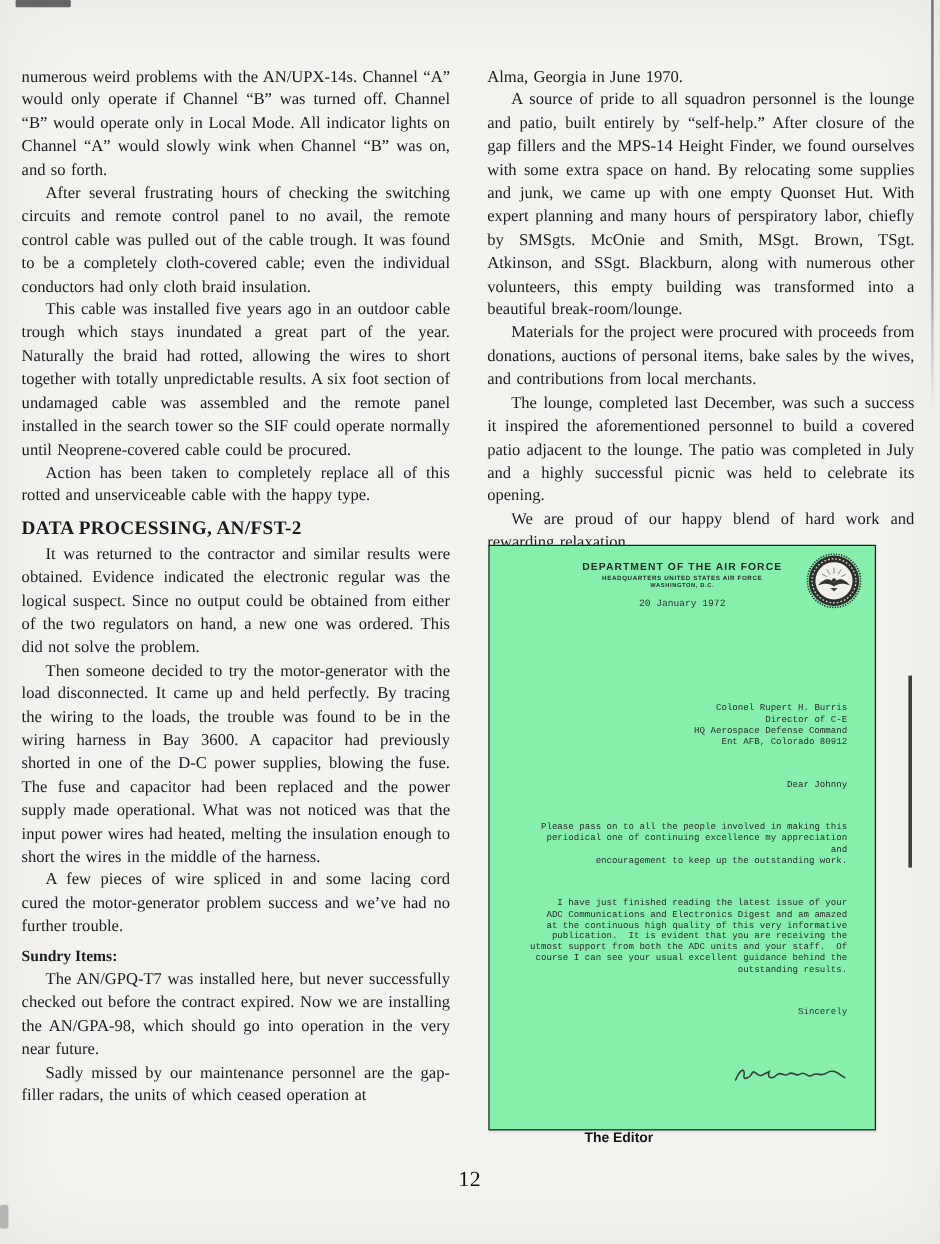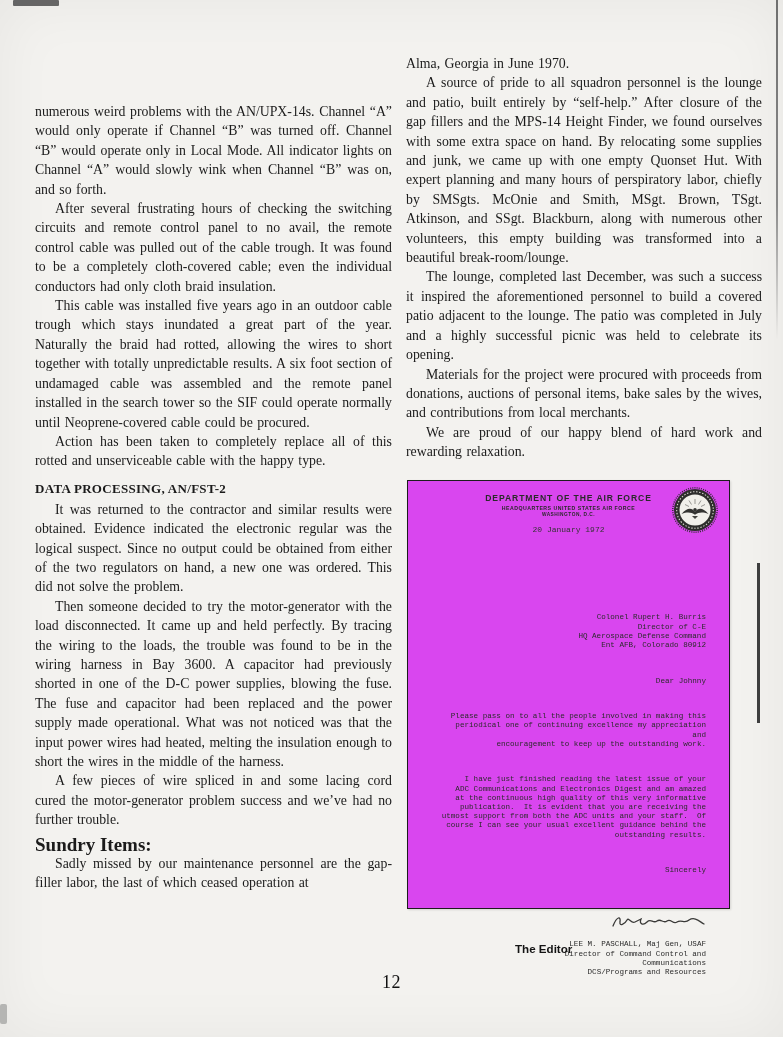--- a/index.html
+++ b/index.html
@@ -11,7 +11,7 @@
   }
   
   .col{position:absolute;top:54px;color:#1b1b1b;}
-  .col-left{left:35px;width:357px;margin-top:48px;}
+  .col-left{left:18px;width:357px;}
   .col-right{left:406px;width:356px;}
   .col p{
     margin:0;font-size:13.8px;line-height:19.4px;text-align:justify;

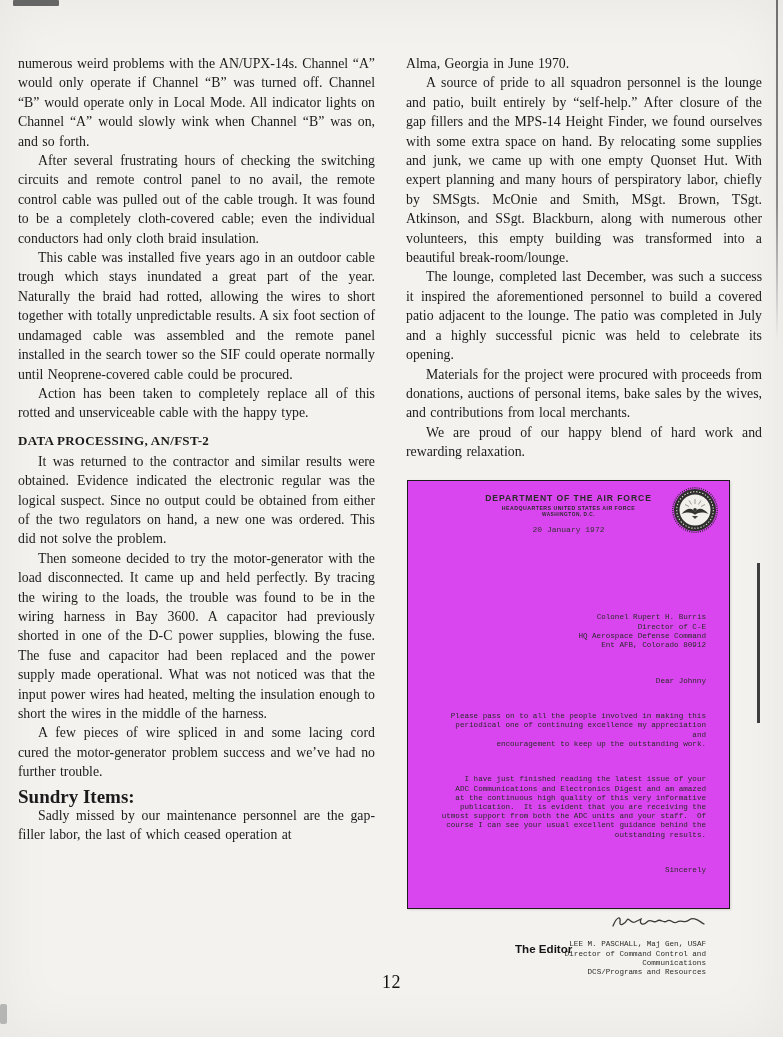--- a/index.html
+++ b/index.html
@@ -86,8 +86,8 @@
   <div class="col col-right">
     <p>Alma, Georgia in June 1970.</p>
     <p class="indent">A source of pride to all squadron personnel is the lounge and patio, built entirely by “self-help.” After closure of the gap fillers and the MPS-14 Height Finder, we found ourselves with some extra space on hand. By relocating some supplies and junk, we came up with one empty Quonset Hut. With expert planning and many hours of perspiratory labor, chiefly by SMSgts. McOnie and Smith, MSgt. Brown, TSgt. Atkinson, and SSgt. Blackburn, along with numerous other volunteers, this empty building was transformed into a beautiful break-room/lounge.</p>
+    <p class="indent">Materials for the project were procured with proceeds from donations, auctions of personal items, bake sales by the wives, and contributions from local merchants.</p>
     <p class="indent">The lounge, completed last December, was such a success it inspired the aforementioned personnel to build a covered patio adjacent to the lounge. The patio was completed in July and a highly successful picnic was held to celebrate its opening.</p>
-    <p class="indent">Materials for the project were procured with proceeds from donations, auctions of personal items, bake sales by the wives, and contributions from local merchants.</p>
     <p class="indent">We are proud of our happy blend of hard work and rewarding relaxation.</p>
   </div>
 

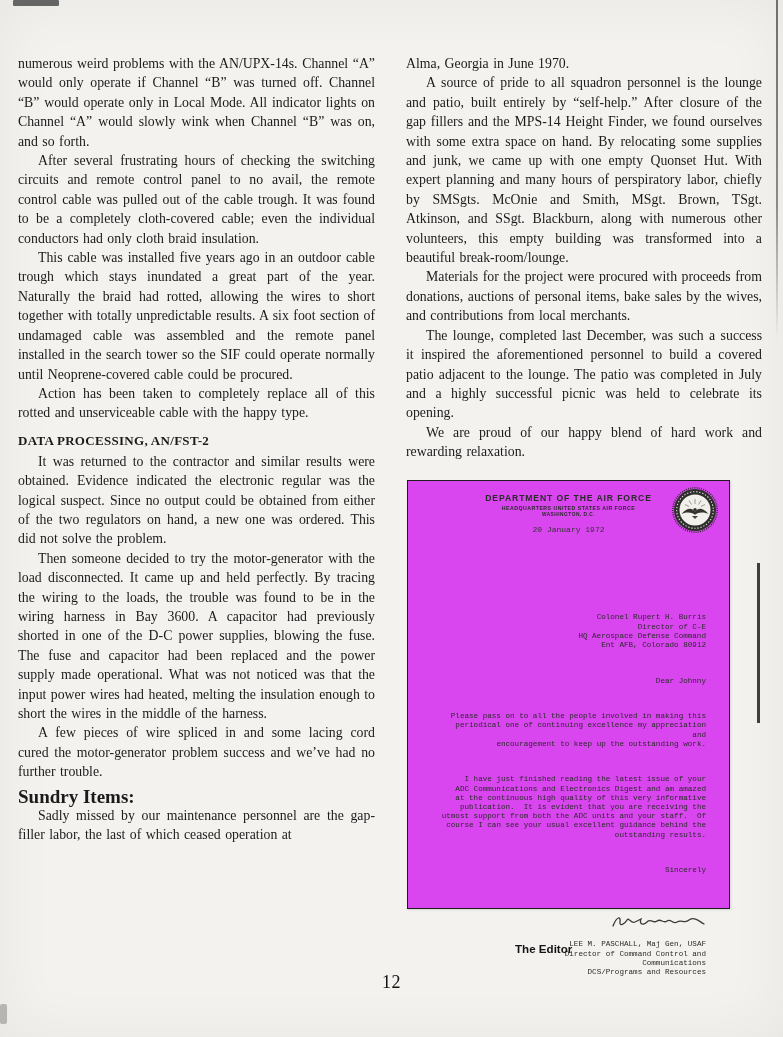--- a/index.html
+++ b/index.html
@@ -19,7 +19,7 @@
   }
   .col p.indent{text-indent:20px;}
   .col h2{
-    margin:8px 0 2px 0;font-size:13px;line-height:19px;font-weight:bold;
+    margin:8px 0 2px 0;font-size:16px;line-height:19px;font-weight:bold;
     letter-spacing:.3px;
   }
   .col h3{

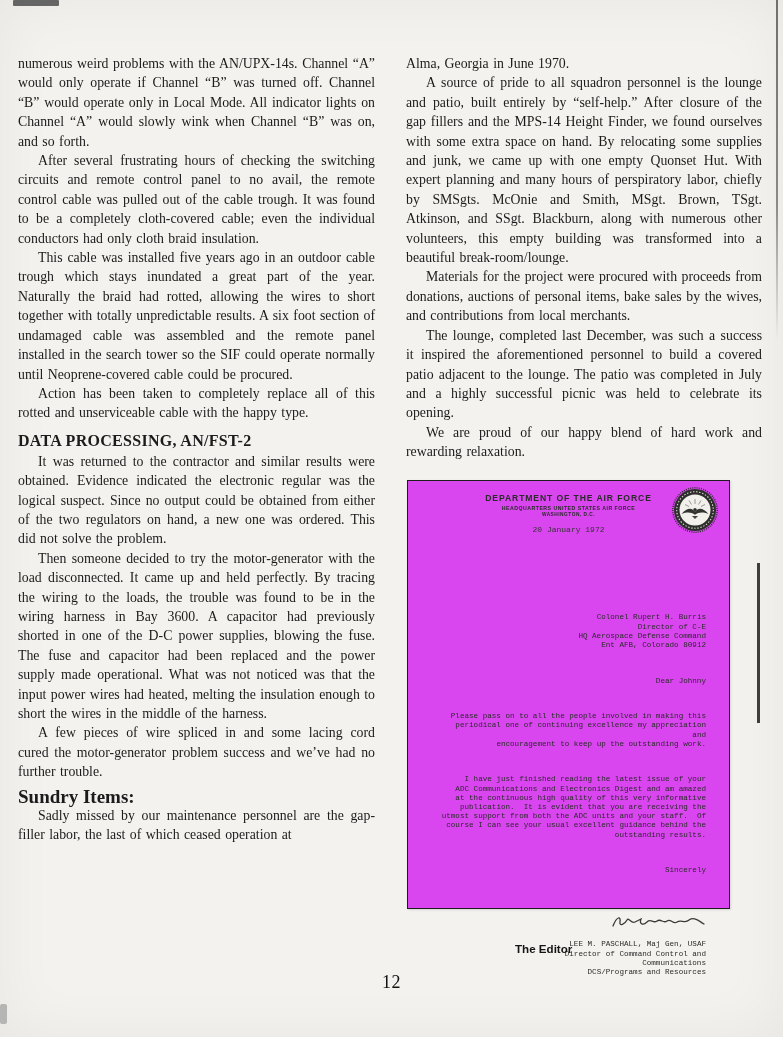--- a/index.html
+++ b/index.html
@@ -27,8 +27,8 @@
   }
   
   #letter{
-    position:absolute;left:407px;top:480px;width:323px;height:429px;
-    background:#d946ef;border:1.6px solid #1d1d1d;box-sizing:border-box;
+    position:absolute;left:407px;top:454px;width:323px;height:488px;
+    background:#86efac;border:1.6px solid #1d1d1d;box-sizing:border-box;
     box-shadow:1px 1px 2px rgba(0,0,0,0.12);
   }
   .letterhead{position:absolute;left:0;top:12px;width:100%;text-align:center;color:#2a2a2a;}

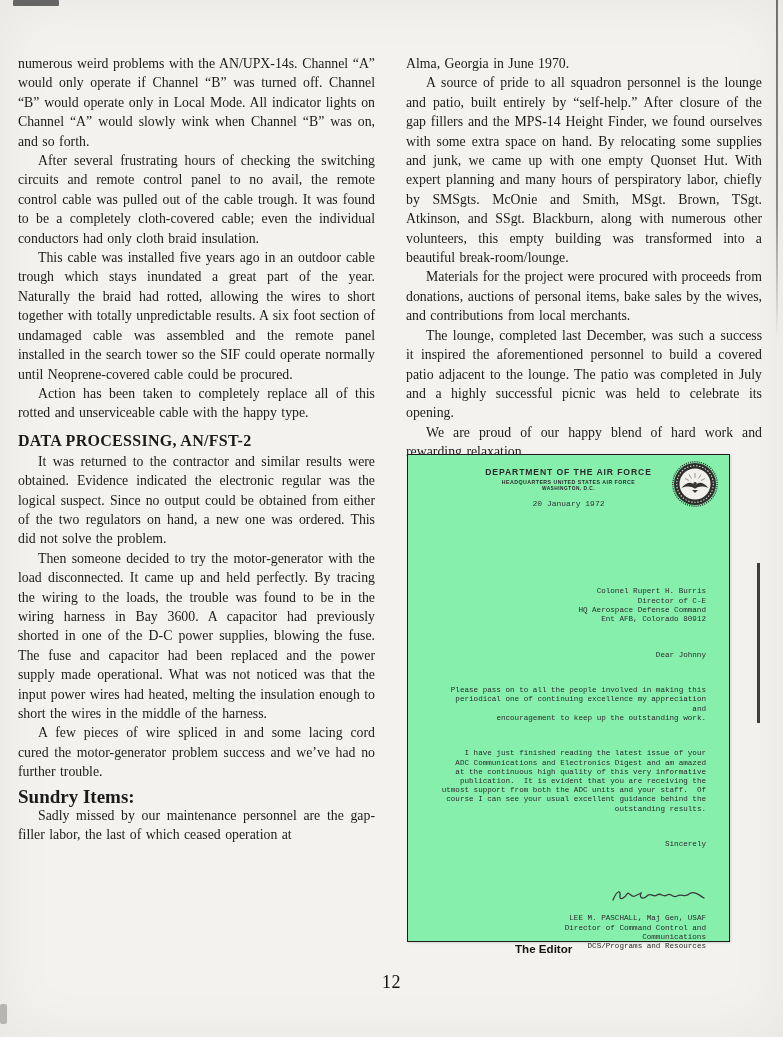--- a/index.html
+++ b/index.html
@@ -23,7 +23,7 @@
     letter-spacing:.3px;
   }
   .col h3{
-    margin:5px 0 0 0;font-size:19px;line-height:19.4px;font-weight:bold;
+    margin:5px 0 0 0;font-size:13px;line-height:19.4px;font-weight:bold;
   }
   
   #letter{

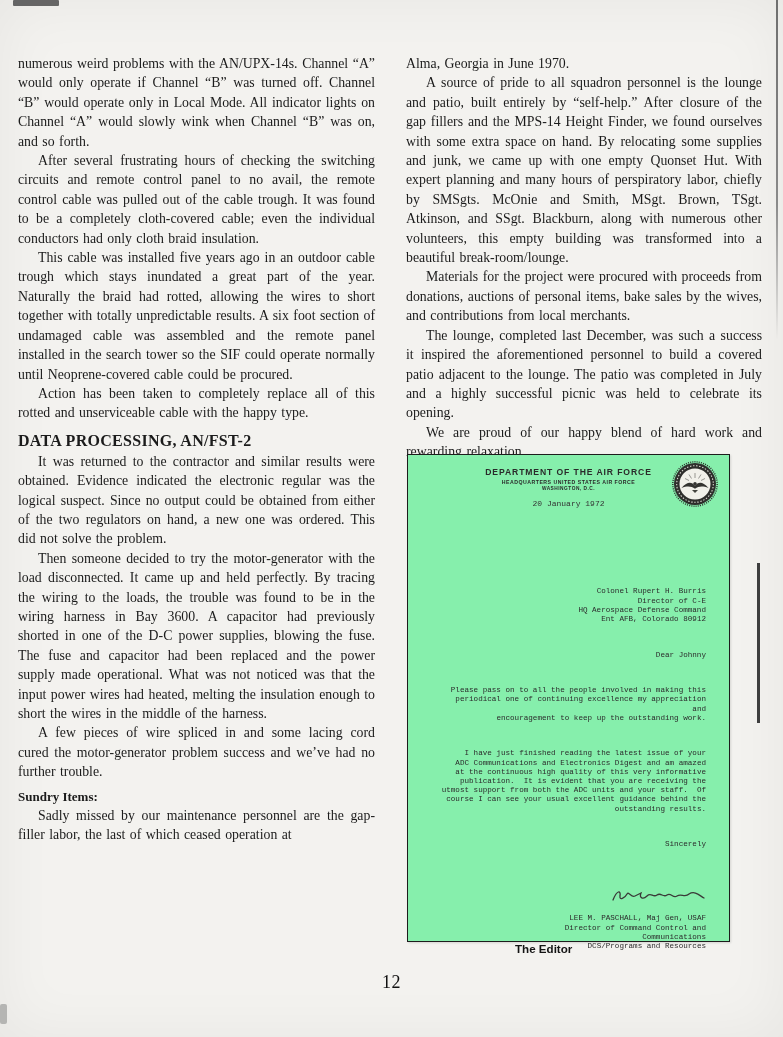--- a/index.html
+++ b/index.html
@@ -80,6 +80,7 @@
     <p class="indent">Then someone decided to try the motor-generator with the load disconnected. It came up and held perfectly. By tracing the wiring to the loads, the trouble was found to be in the wiring harness in Bay 3600. A capacitor had previously shorted in one of the D-C power supplies, blowing the fuse. The fuse and capacitor had been replaced and the power supply made operational. What was not noticed was that the input power wires had heated, melting the insulation enough to short the wires in the middle of the harness.</p>
     <p class="indent">A few pieces of wire spliced in and some lacing cord cured the motor-generator problem success and we’ve had no further trouble.</p>
     <h3>Sundry Items:</h3>
+    <p class="indent">The AN/GPQ-T7 was installed here, but never successfully checked out before the contract expired. Now we are installing the AN/GPA-98, which should go into operation in the very near future.</p>
     <p class="indent">Sadly missed by our maintenance personnel are the gap-filler labor, the last of which ceased operation at</p>
   </div>
 

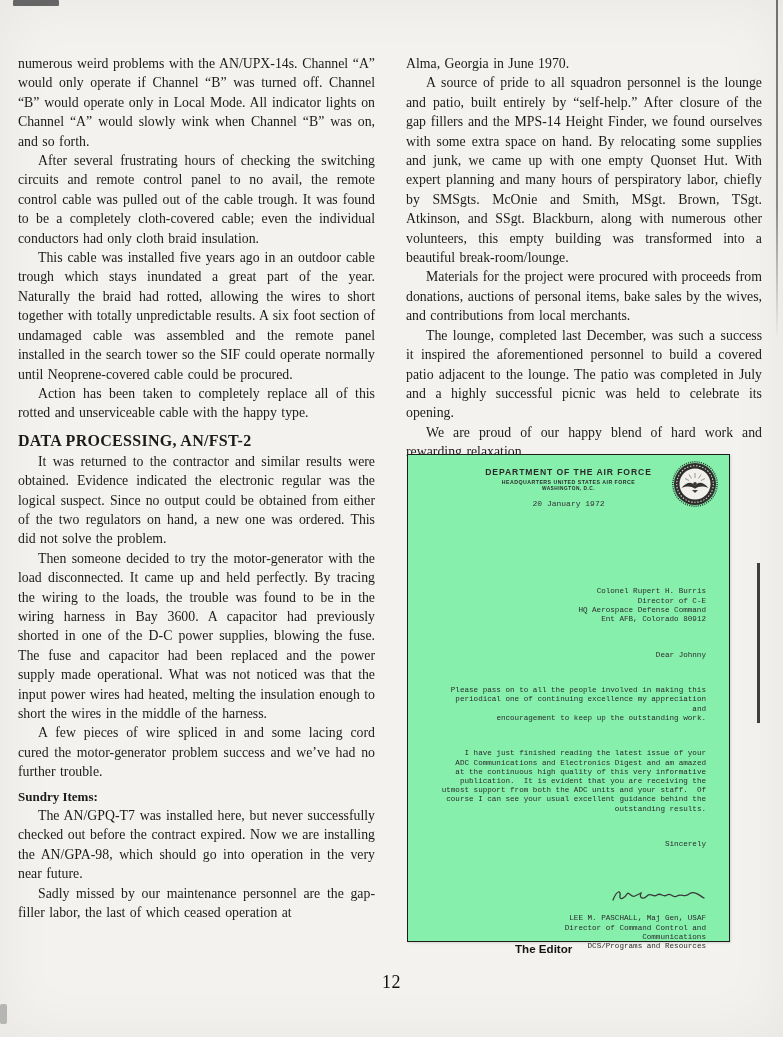--- a/index.html
+++ b/index.html
@@ -81,7 +81,7 @@
     <p class="indent">A few pieces of wire spliced in and some lacing cord cured the motor-generator problem success and we’ve had no further trouble.</p>
     <h3>Sundry Items:</h3>
     <p class="indent">The AN/GPQ-T7 was installed here, but never successfully checked out before the contract expired. Now we are installing the AN/GPA-98, which should go into operation in the very near future.</p>
-    <p class="indent">Sadly missed by our maintenance personnel are the gap-filler labor, the last of which ceased operation at</p>
+    <p class="indent">Sadly missed by our maintenance personnel are the gap-filler radars, the units of which ceased operation at</p>
   </div>
 
   <div class="col col-right">

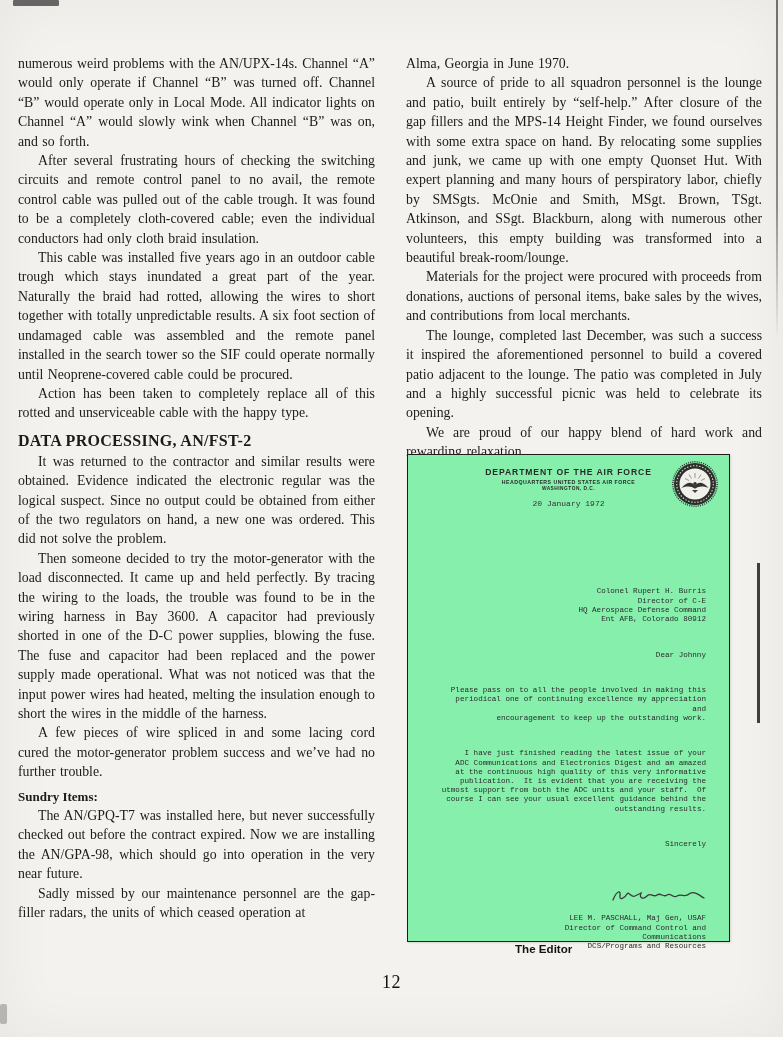--- a/index.html
+++ b/index.html
@@ -141,10 +141,6 @@
           <path d="M3,13 C7,3 11,3 10,9 C9,14 15,11 17,7 C19,4 21,11 25,9 L31,6 C29,11 33,13 37,9 C41,5 43,11 47,8 C51,5 53,11 57,8 C61,5 63,12 67,9 C71,6 75,11 79,7 C85,3 90,9 94,11" stroke="#3a3a38" fill="none" stroke-width="1.3" stroke-linecap="round"></path>
         </svg>
       </div>
-      <div>LEE M. PASCHALL, Maj Gen, USAF
-Director of Command Control and
-    Communications
-DCS/Programs and Resources</div>
     </div>
   </div>
 

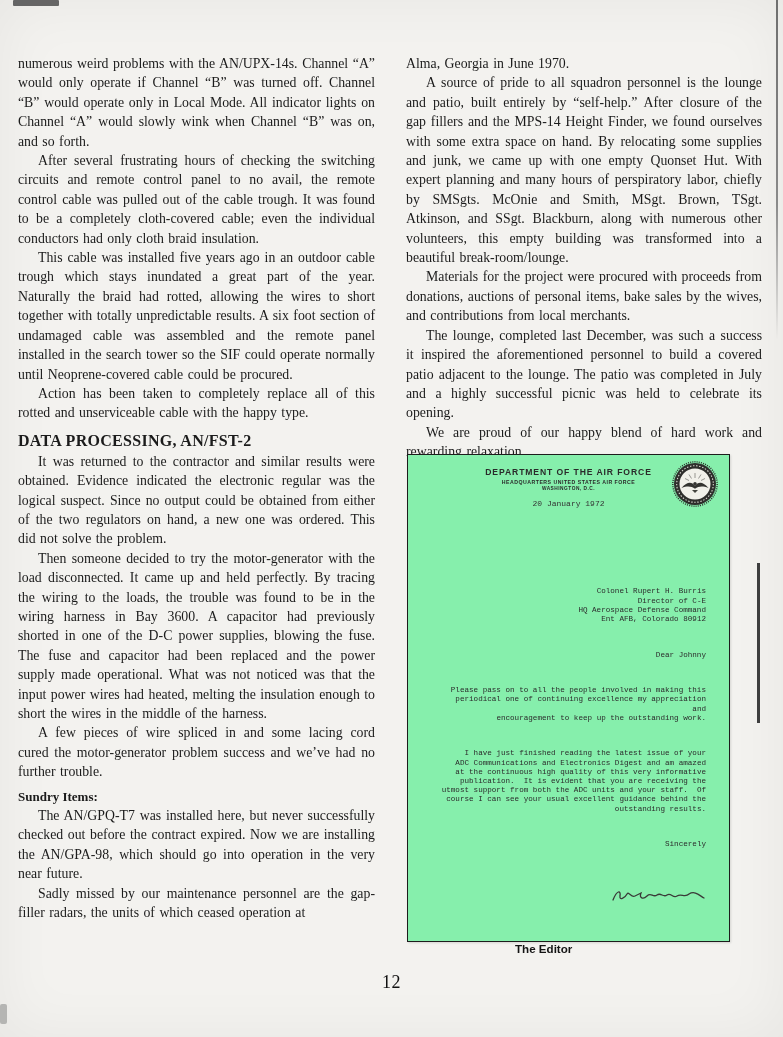--- a/index.html
+++ b/index.html
@@ -51,7 +51,7 @@
     font-size:11.6px;line-height:16.6px;color:#141414;
     text-align:justify;white-space:pre-wrap;
   }
-  #caption .byline{margin-top:9px;margin-left:108px;white-space:normal;}
+  #caption .byline{margin-top:9px;margin-left:80px;white-space:normal;}
   
   #page-number{
     position:absolute;left:0;top:972px;width:783px;text-align:center;

